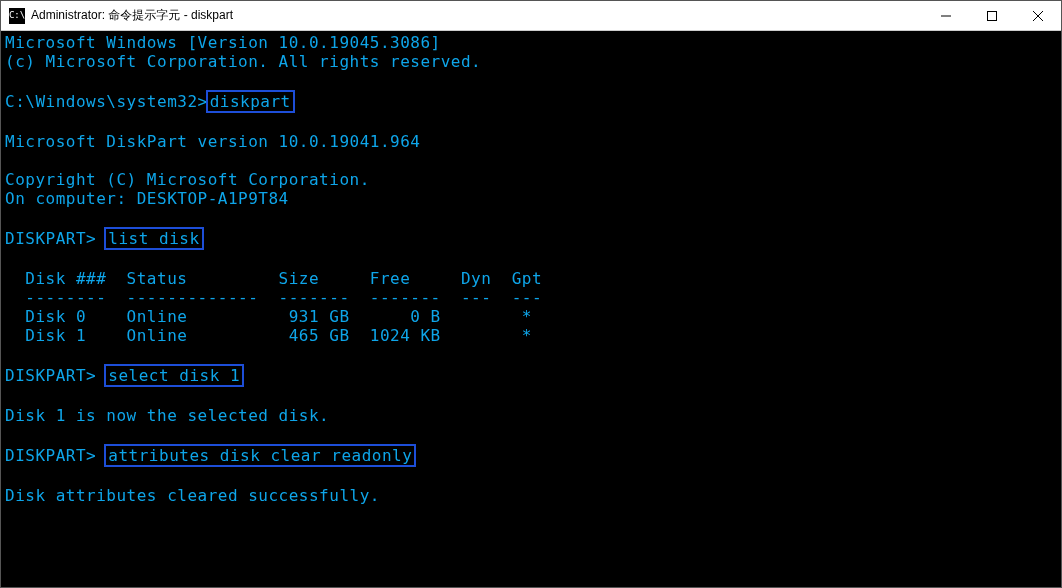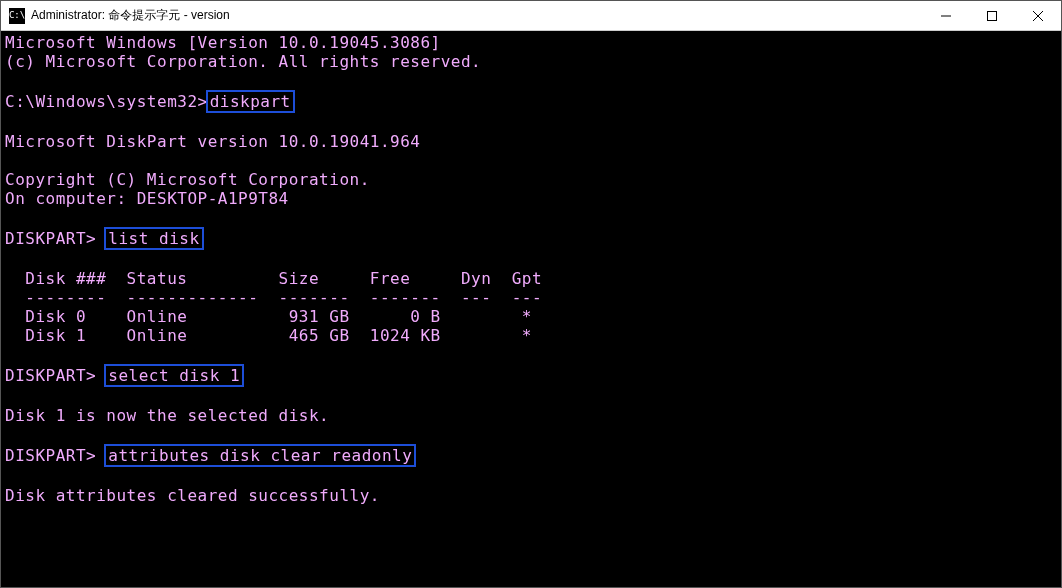--- a/index.html
+++ b/index.html
@@ -99,7 +99,7 @@
     <div class="titlebar-icon">
       <span class="titlebar-icon-inner">C:\</span>
     </div>
-    <div class="titlebar-text">Administrator: 命令提示字元 - version</div>
+    <div class="titlebar-text">Administrator: 命令提示字元 - diskpart</div>
     <div class="titlebar-controls">
       <button class="titlebar-btn">
         <svg viewBox="0 0 10 10">

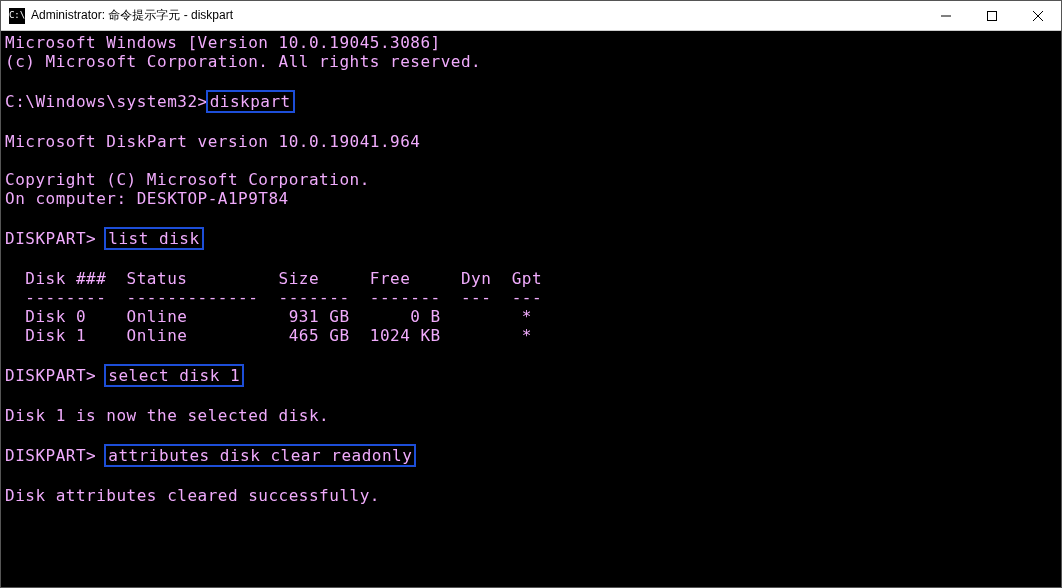--- a/index.html
+++ b/index.html
@@ -71,7 +71,7 @@
     .terminal {
       flex: 1;
       background: #000000;
-      color: #f0abfc;
+      color: #0ea5e9;
       font-family: "NSimSun", "SimSun", "Consolas", monospace;
       font-size: 16px;
       line-height: 19px;

